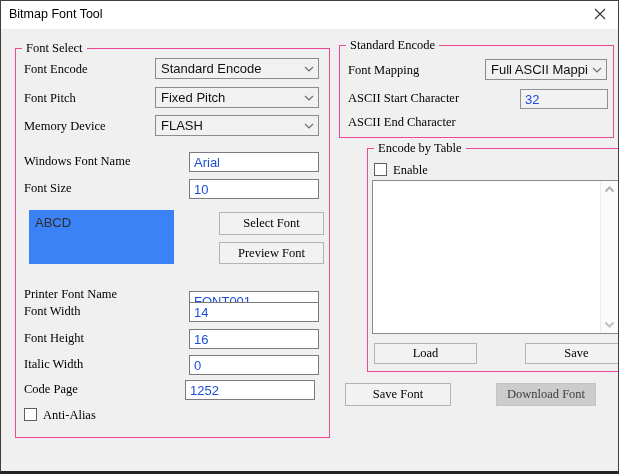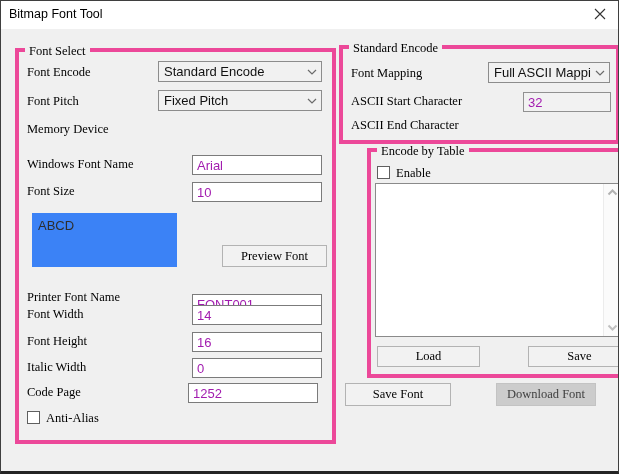--- a/index.html
+++ b/index.html
@@ -22,7 +22,7 @@
     display:flex;align-items:center;justify-content:center;cursor:pointer;
   }
   .group{
-    position:absolute;border:4px solid #ec4899;background:#f0f0f0;
+    position:absolute;border:1px solid #ec4899;background:#f0f0f0;
   }
   .group-label{
     position:absolute;top:-8px;left:6px;background:#f0f0f0;padding:0 4px;

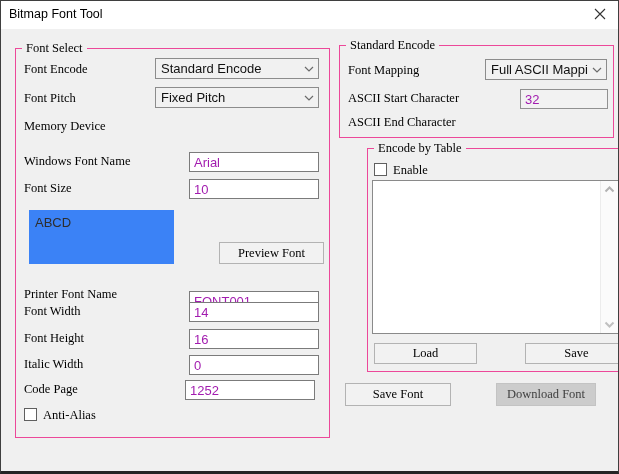--- a/index.html
+++ b/index.html
@@ -40,7 +40,7 @@
   .dropdown .dd-arrow{width:18px;display:flex;align-items:center;justify-content:center;flex:none;}
   .tinput{
     position:absolute;height:18px;background:#ffffff;border:1px solid #7b7b7b;
-    font-family:"Liberation Sans",sans-serif;font-size:13px;color:#a21caf;
+    font-family:"Liberation Sans",sans-serif;font-size:13px;color:#1d4ed8;
     padding:0 0 0 4px;box-sizing:content-box;outline:none;
   }
   .tinput.gray{background:#f2f2f2;border-color:#919191;}

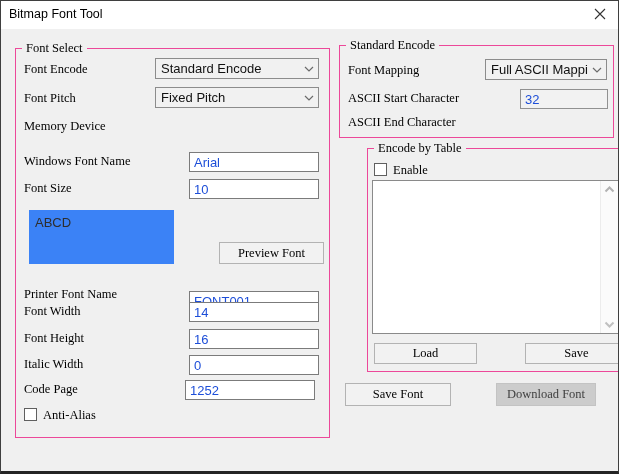--- a/index.html
+++ b/index.html
@@ -110,6 +110,14 @@
     </div>
 
     <span class="lbl" style="left:8px;top:68px;">Memory Device</span>
+    <div class="dropdown" style="left:139px;top:66px;width:164px;">
+      <span class="dd-text">FLASH</span>
+      <span class="dd-arrow">
+        <svg width="10" height="6" viewBox="0 0 10 6">
+            <polyline points="1,1 5,5 9,1" fill="none" stroke="#6b6b6b" stroke-width="1.2"></polyline>
+          </svg>
+      </span>
+    </div>
 
     <span class="lbl" style="left:8px;top:103px;">Windows Font Name</span>
     <input class="tinput" style="left: 173px; top: 103px; width: 124px;" value="Arial">

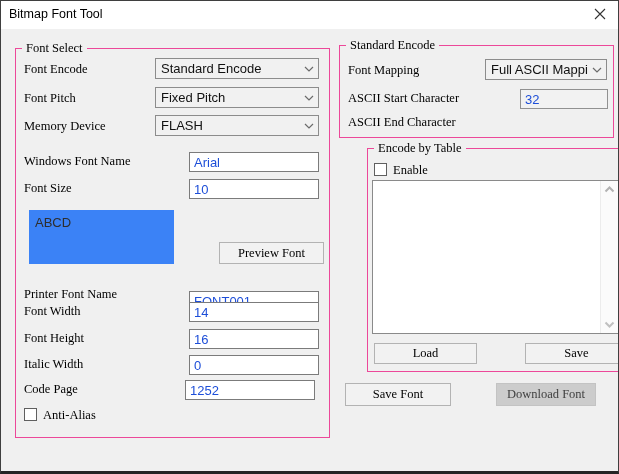--- a/index.html
+++ b/index.html
@@ -129,6 +129,9 @@
       <span>ABCD</span>
     </div>
 
+    <div class="btn" style="left:203px;top:163px;width:105px;height:23px;">
+      <span>Select Font</span>
+    </div>
     <div class="btn" style="left:203px;top:193px;width:105px;height:22px;">
       <span>Preview Font</span>
     </div>

